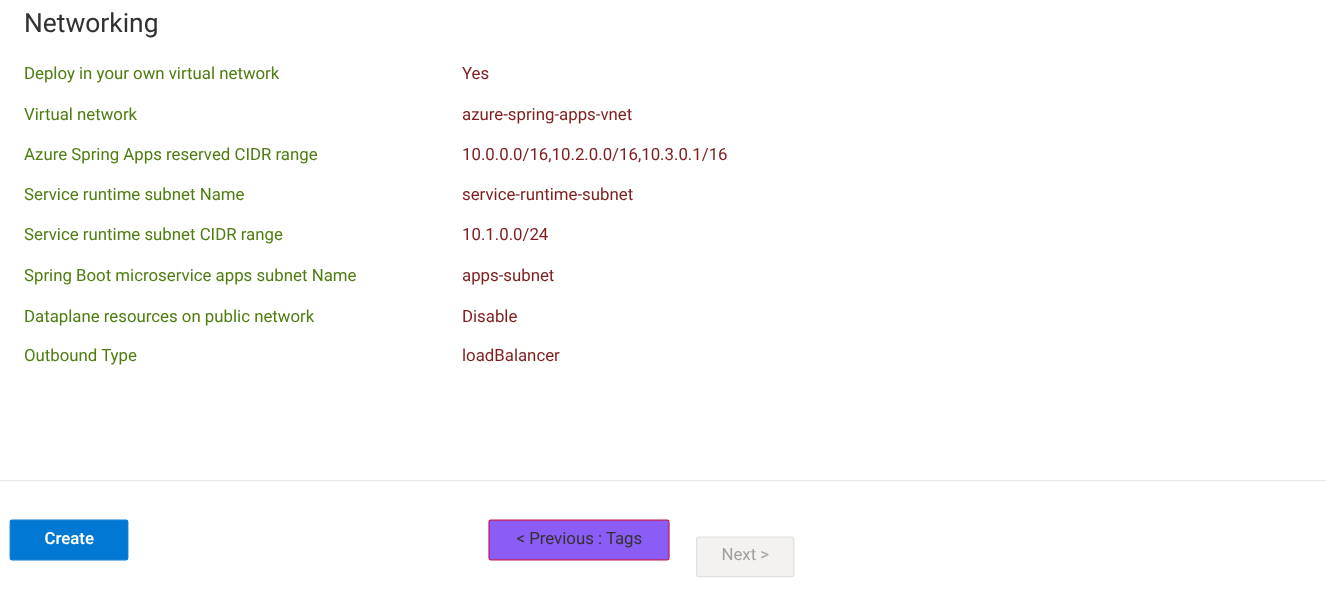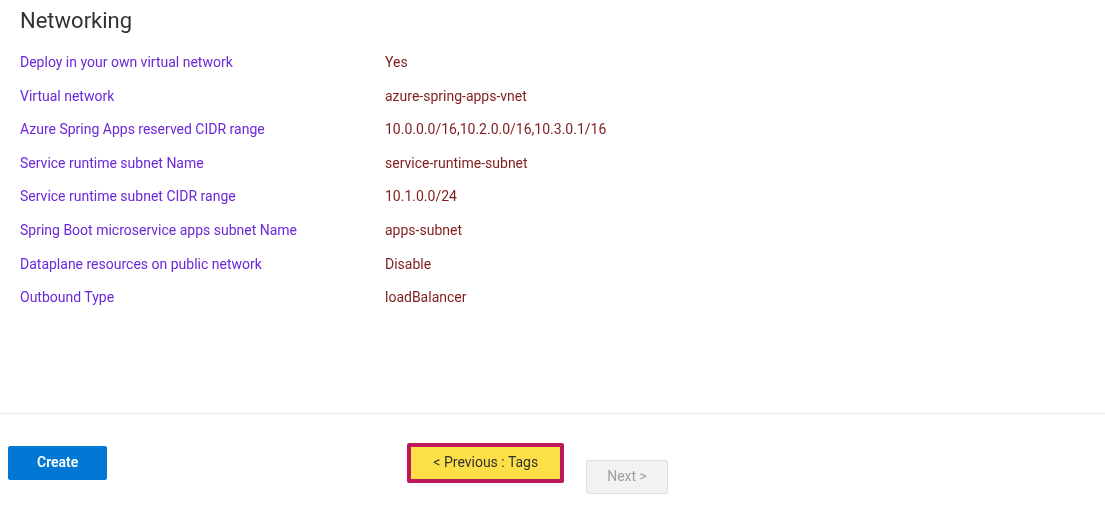--- a/index.html
+++ b/index.html
@@ -34,7 +34,7 @@
     .row-label {
       width: 365px;
       flex-shrink: 0;
-      color: #6d28d9;
+      color: #4d7c0f;
       font-size: 14px;
       padding-right: 20px;
     }

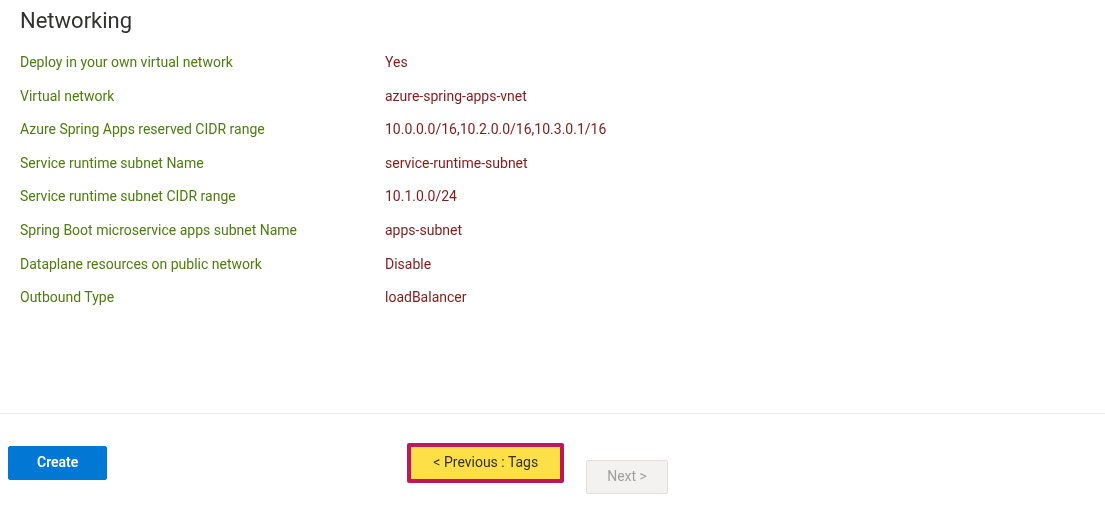--- a/index.html
+++ b/index.html
@@ -44,7 +44,7 @@
     }
     .footer {
       position: absolute;
-      bottom: 0;
+      bottom: 13px;
       left: 0;
       right: 0;
       border-top: 1px solid #edebe9;

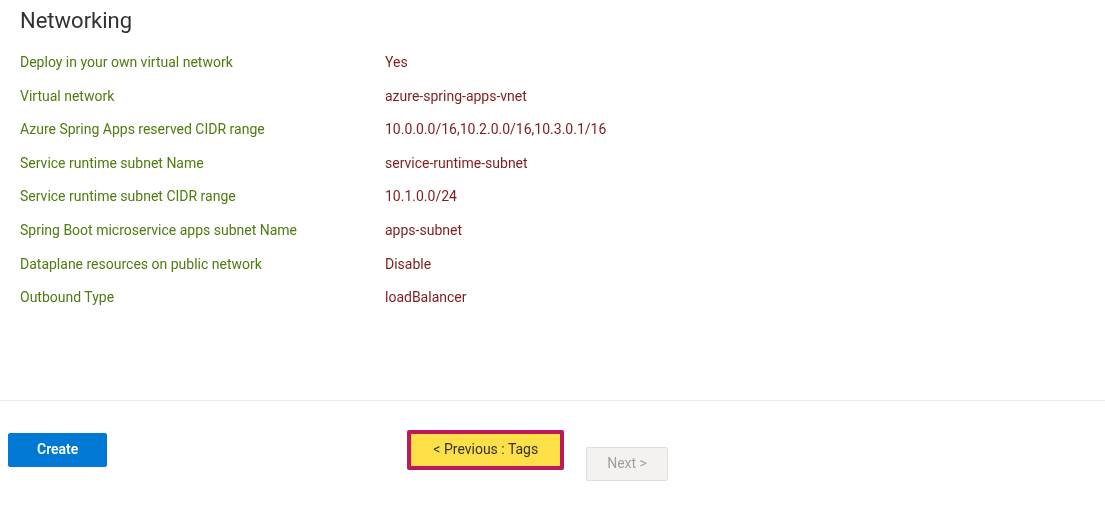--- a/index.html
+++ b/index.html
@@ -69,9 +69,9 @@
       padding: 6px 28px;
     }
     .btn-secondary {
-      background: #fde047;
+      background: #8b5cf6;
       color: #323130;
-      border: 4px solid #be185d;
+      border: 1px solid #be185d;
       padding: 6px 22px;
     }
     .btn-disabled {

